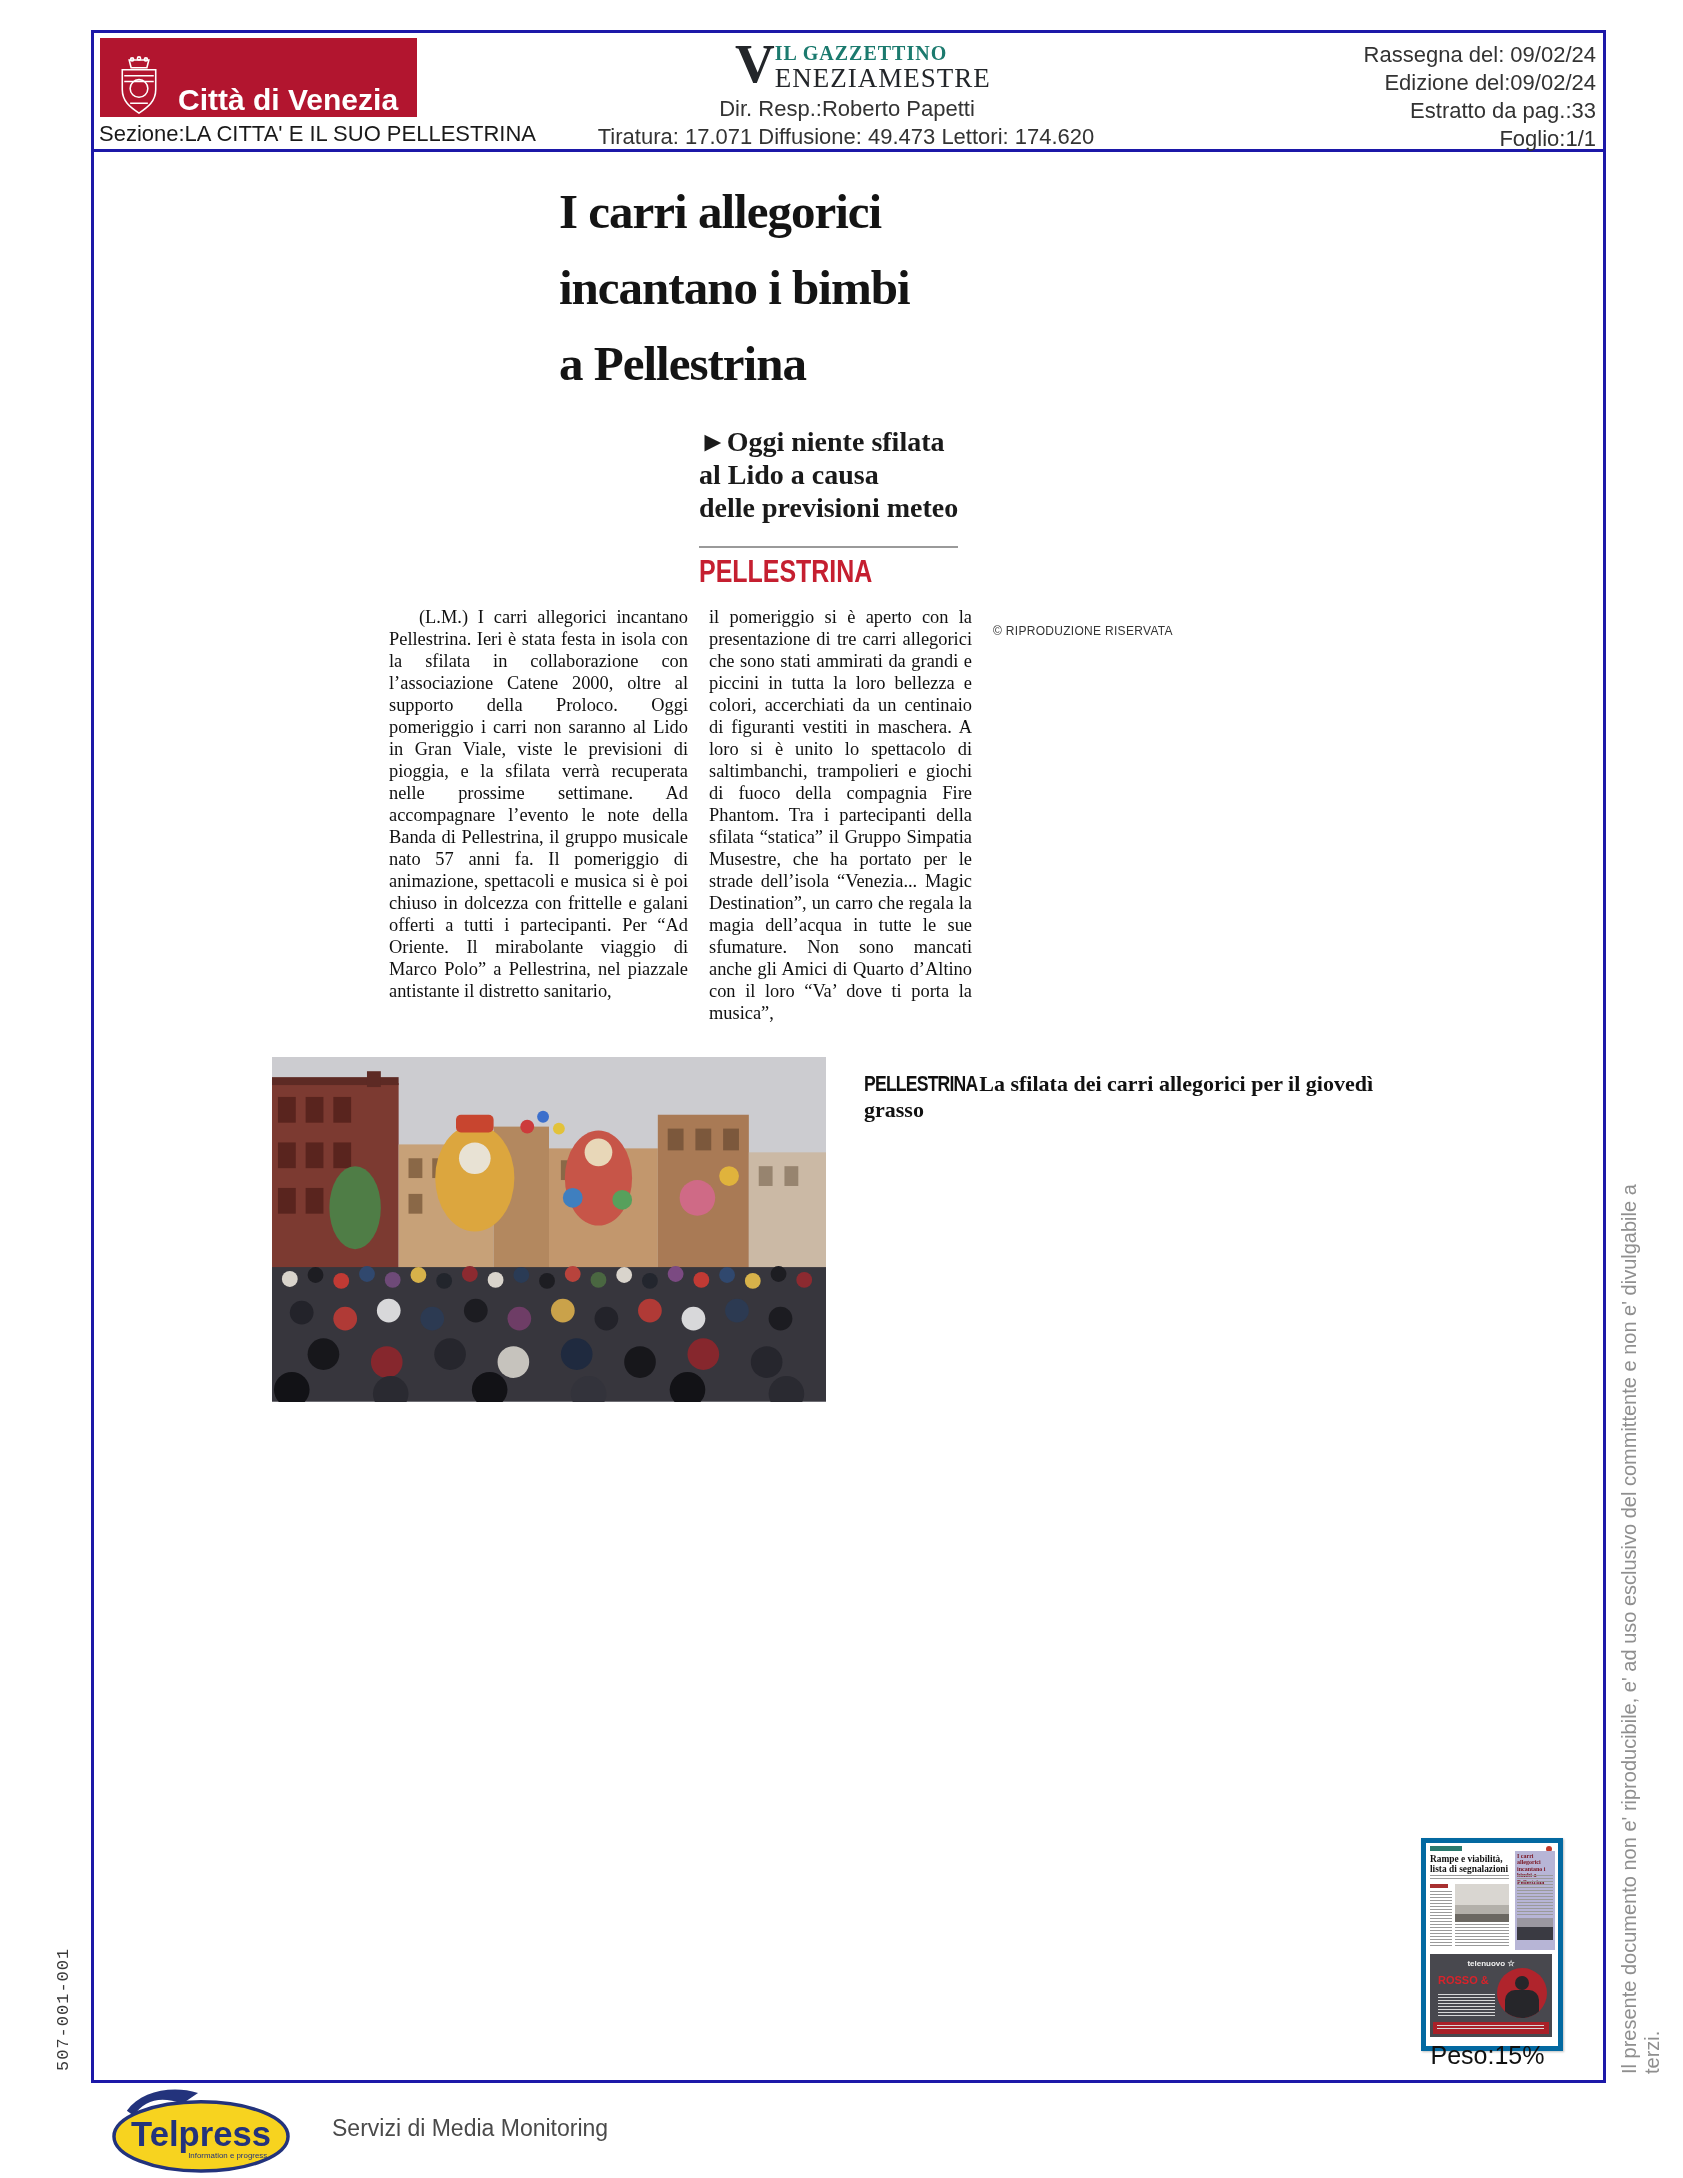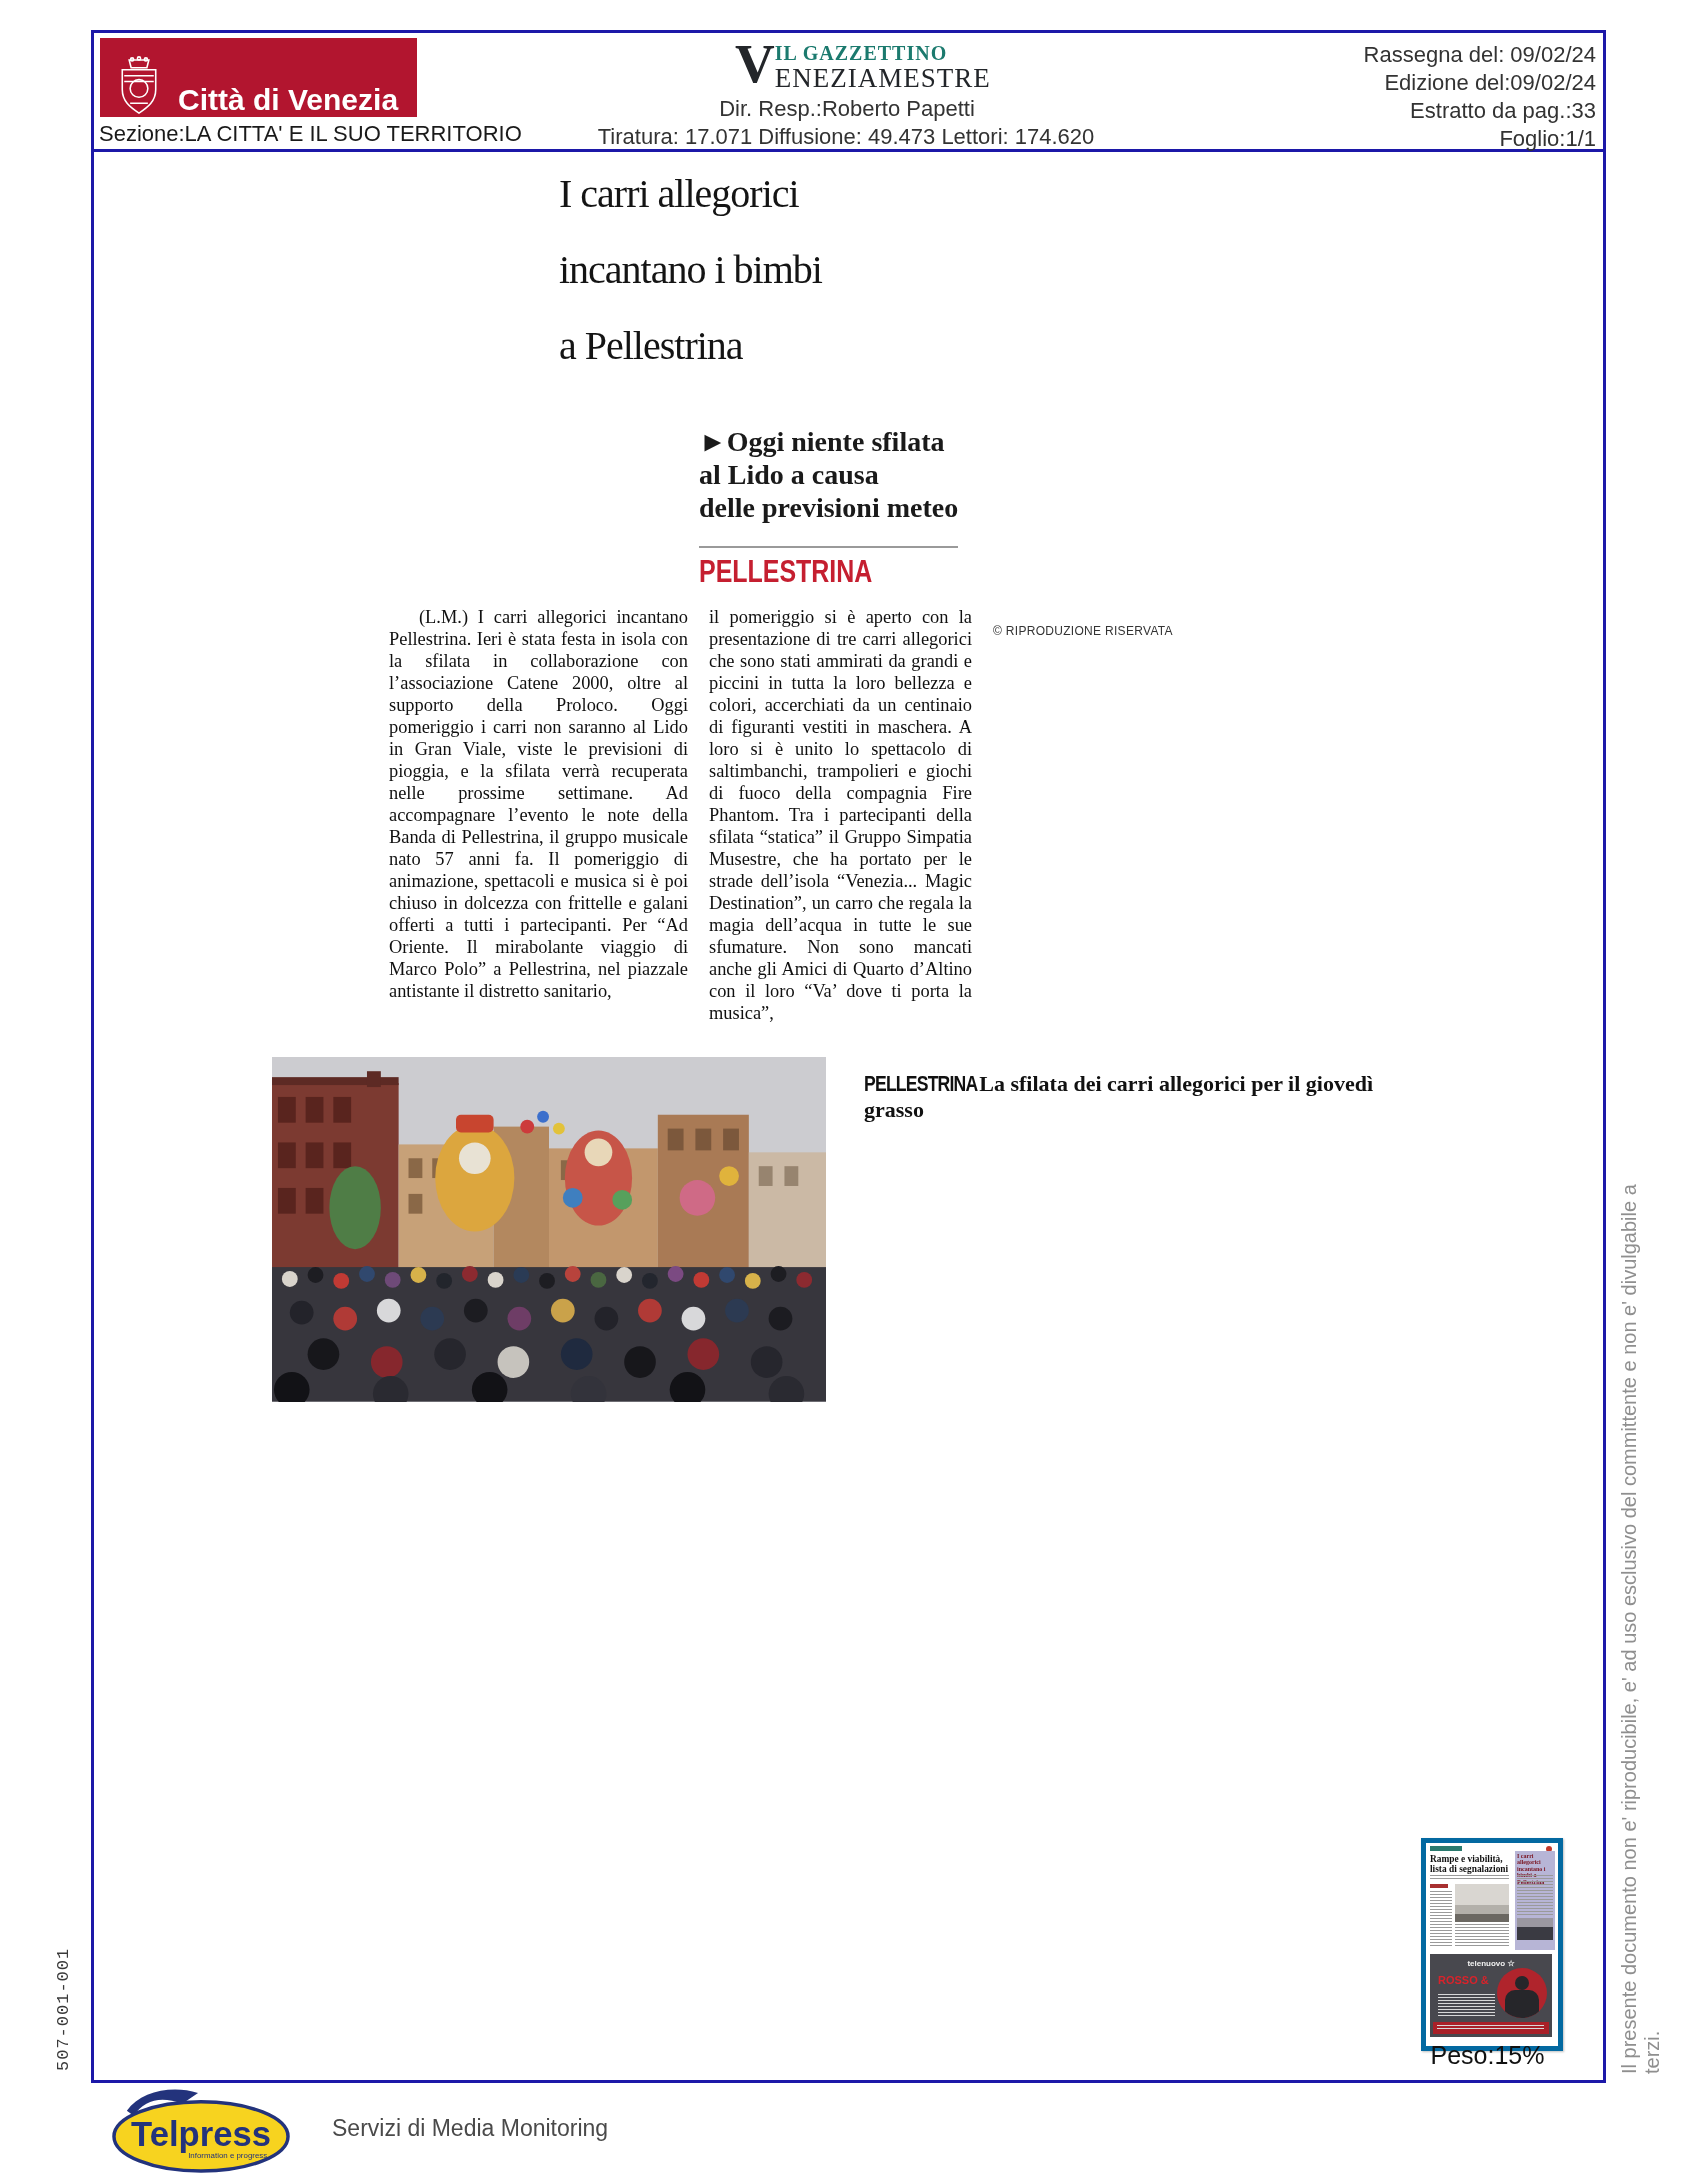--- a/index.html
+++ b/index.html
@@ -109,7 +109,7 @@
   <span class="muni-label">Città di Venezia</span>
 </div>
 
-<div class="abs sezione">Sezione:LA CITTA' E IL SUO TERRITORIO</div>
+<div class="abs sezione">Sezione:LA CITTA' E IL SUO PELLESTRINA</div>
 
 <div class="abs masthead">
   <span class="mh-v">V</span>

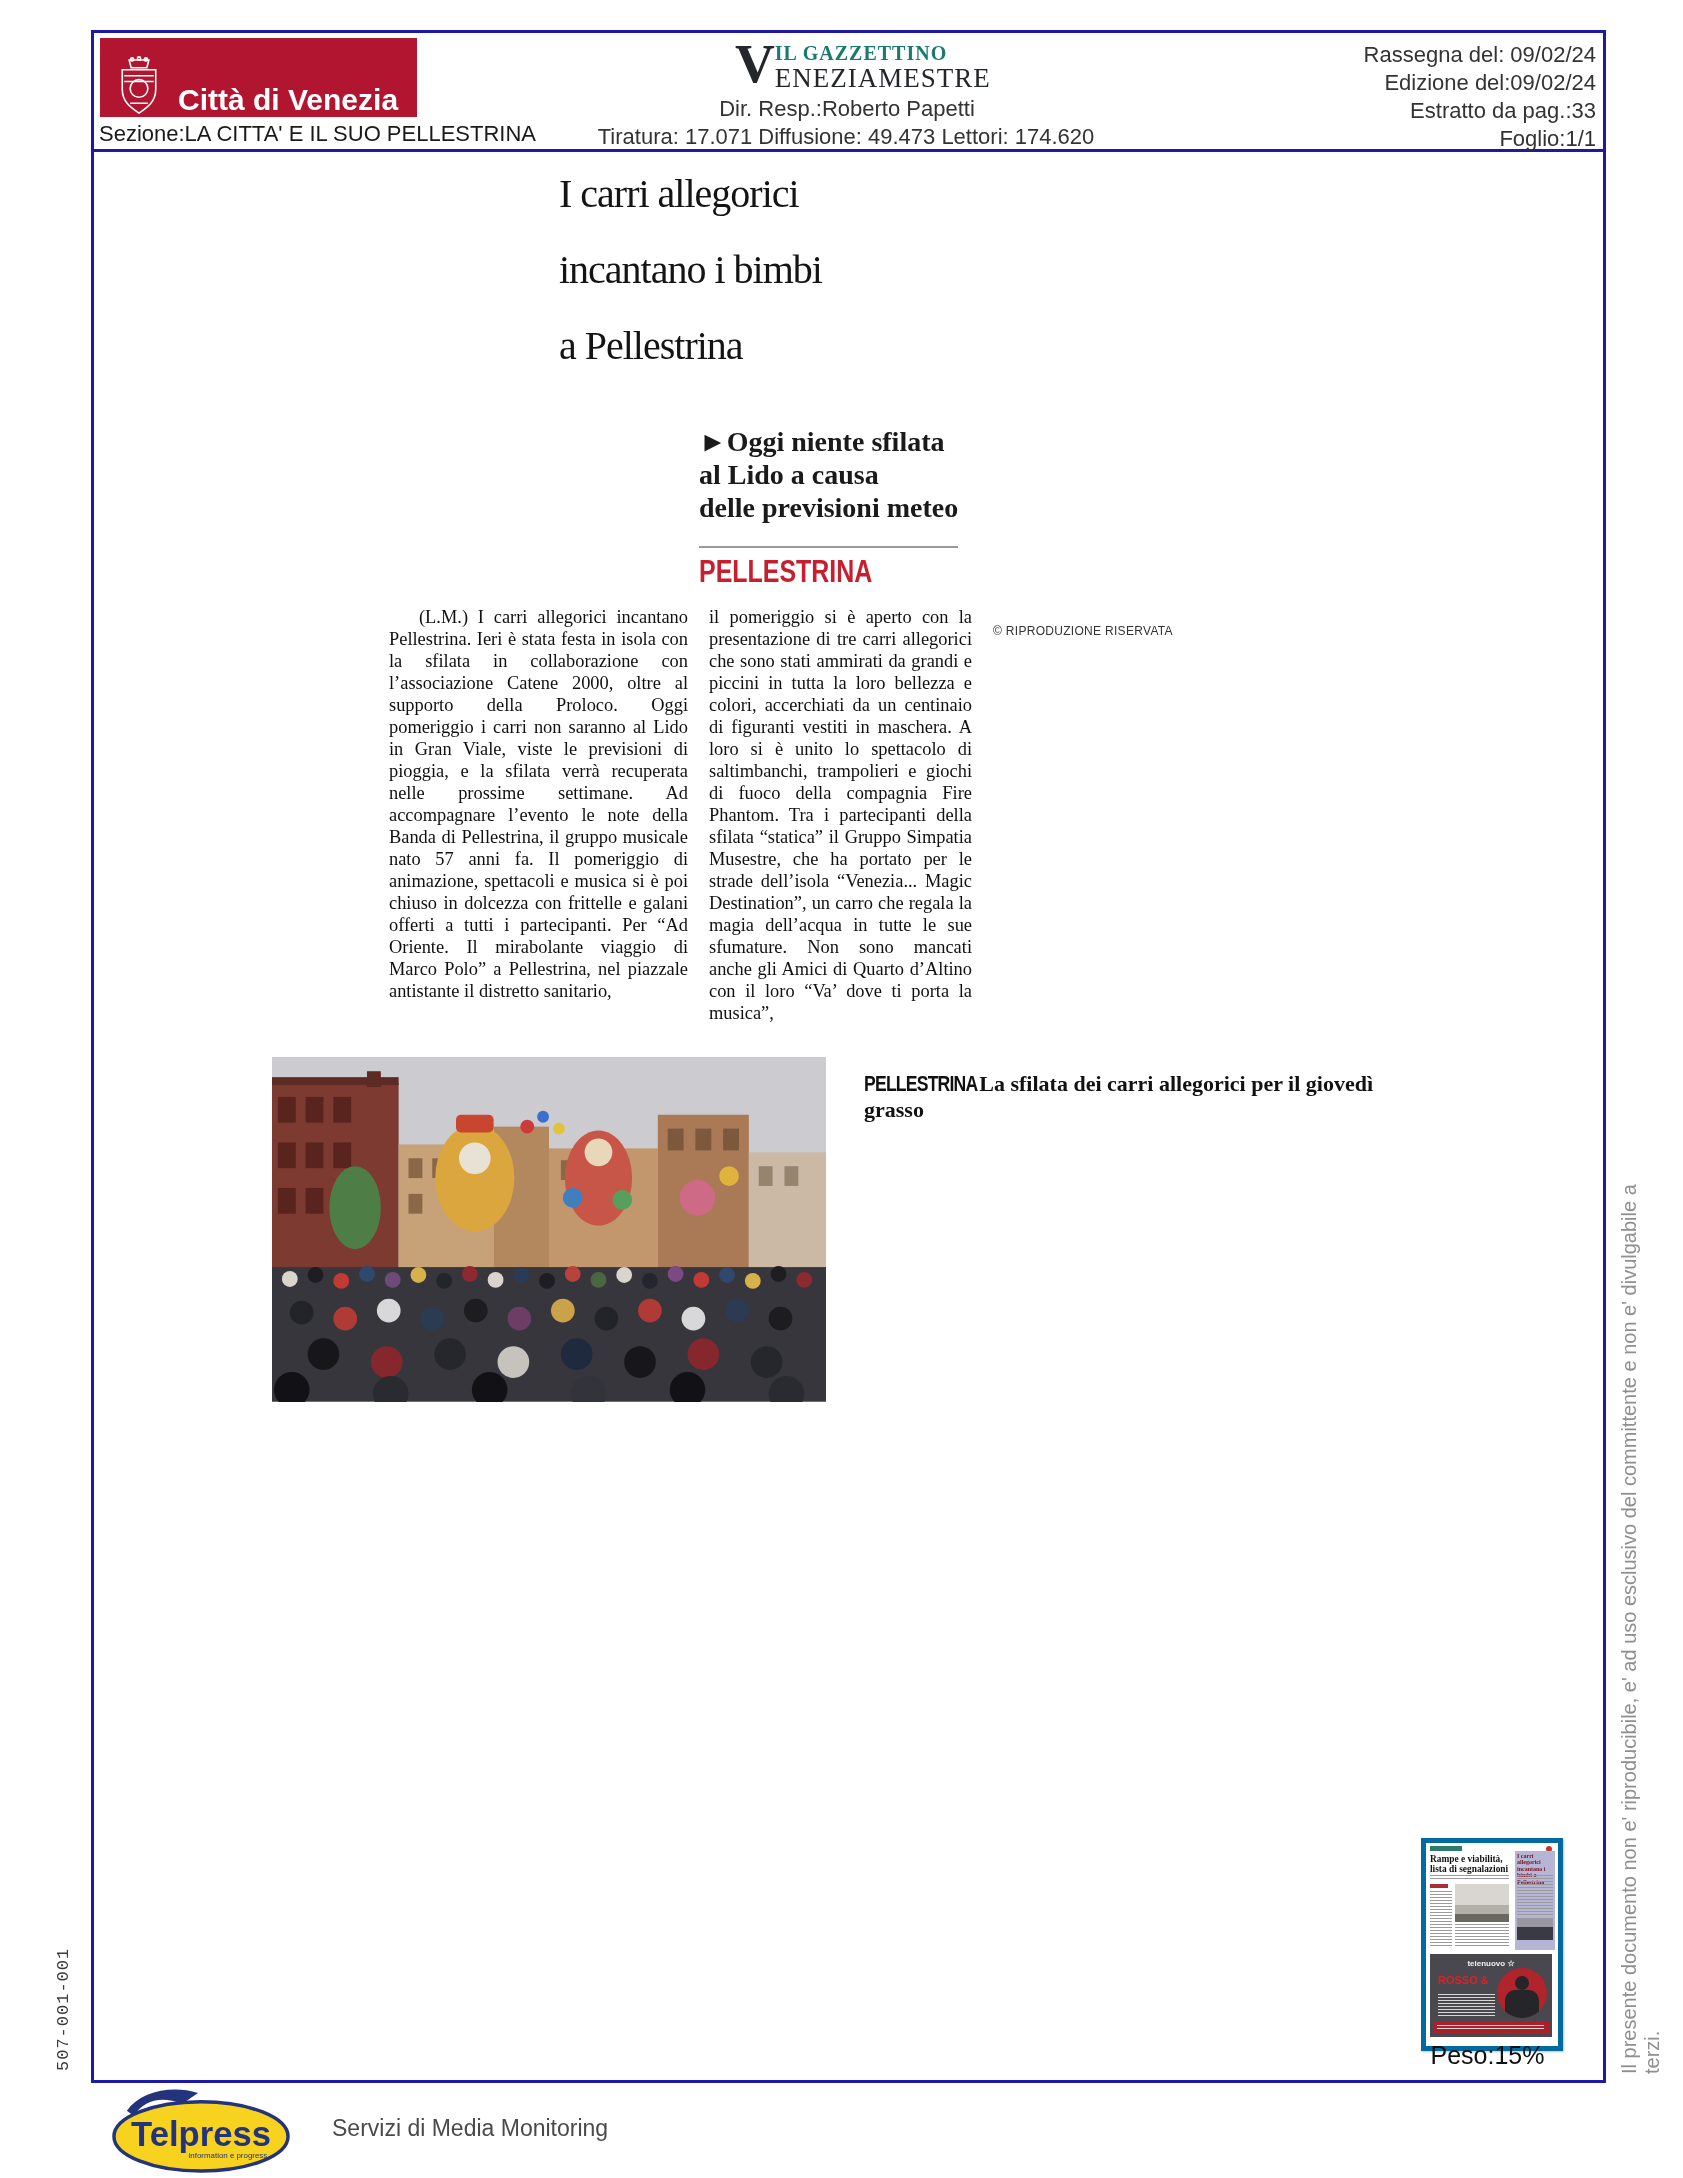--- a/index.html
+++ b/index.html
@@ -30,7 +30,7 @@
   .meta{right:87px;top:41px;text-align:right;font-size:22px;line-height:28px;color:#333;}
 
   
-  .headline{left:559px;top:156px;font-family:"Liberation Serif",serif;font-weight:normal;font-size:40px;line-height:76px;letter-spacing:-1px;color:#141414;}
+  .headline{left:559px;top:174px;font-family:"Liberation Serif",serif;font-weight:bold;font-size:49px;line-height:76px;letter-spacing:-1px;color:#141414;}
   .standfirst{left:699px;top:425px;font-family:"Liberation Serif",serif;font-weight:bold;font-size:28px;line-height:33px;color:#1a1a1a;}
   .sf-rule{left:699px;top:546px;width:259px;height:2px;background:#9a9a9a;}
   .kicker{left:699px;top:553px;color:#c51f30;font-weight:bold;font-size:32px;letter-spacing:0px;}

